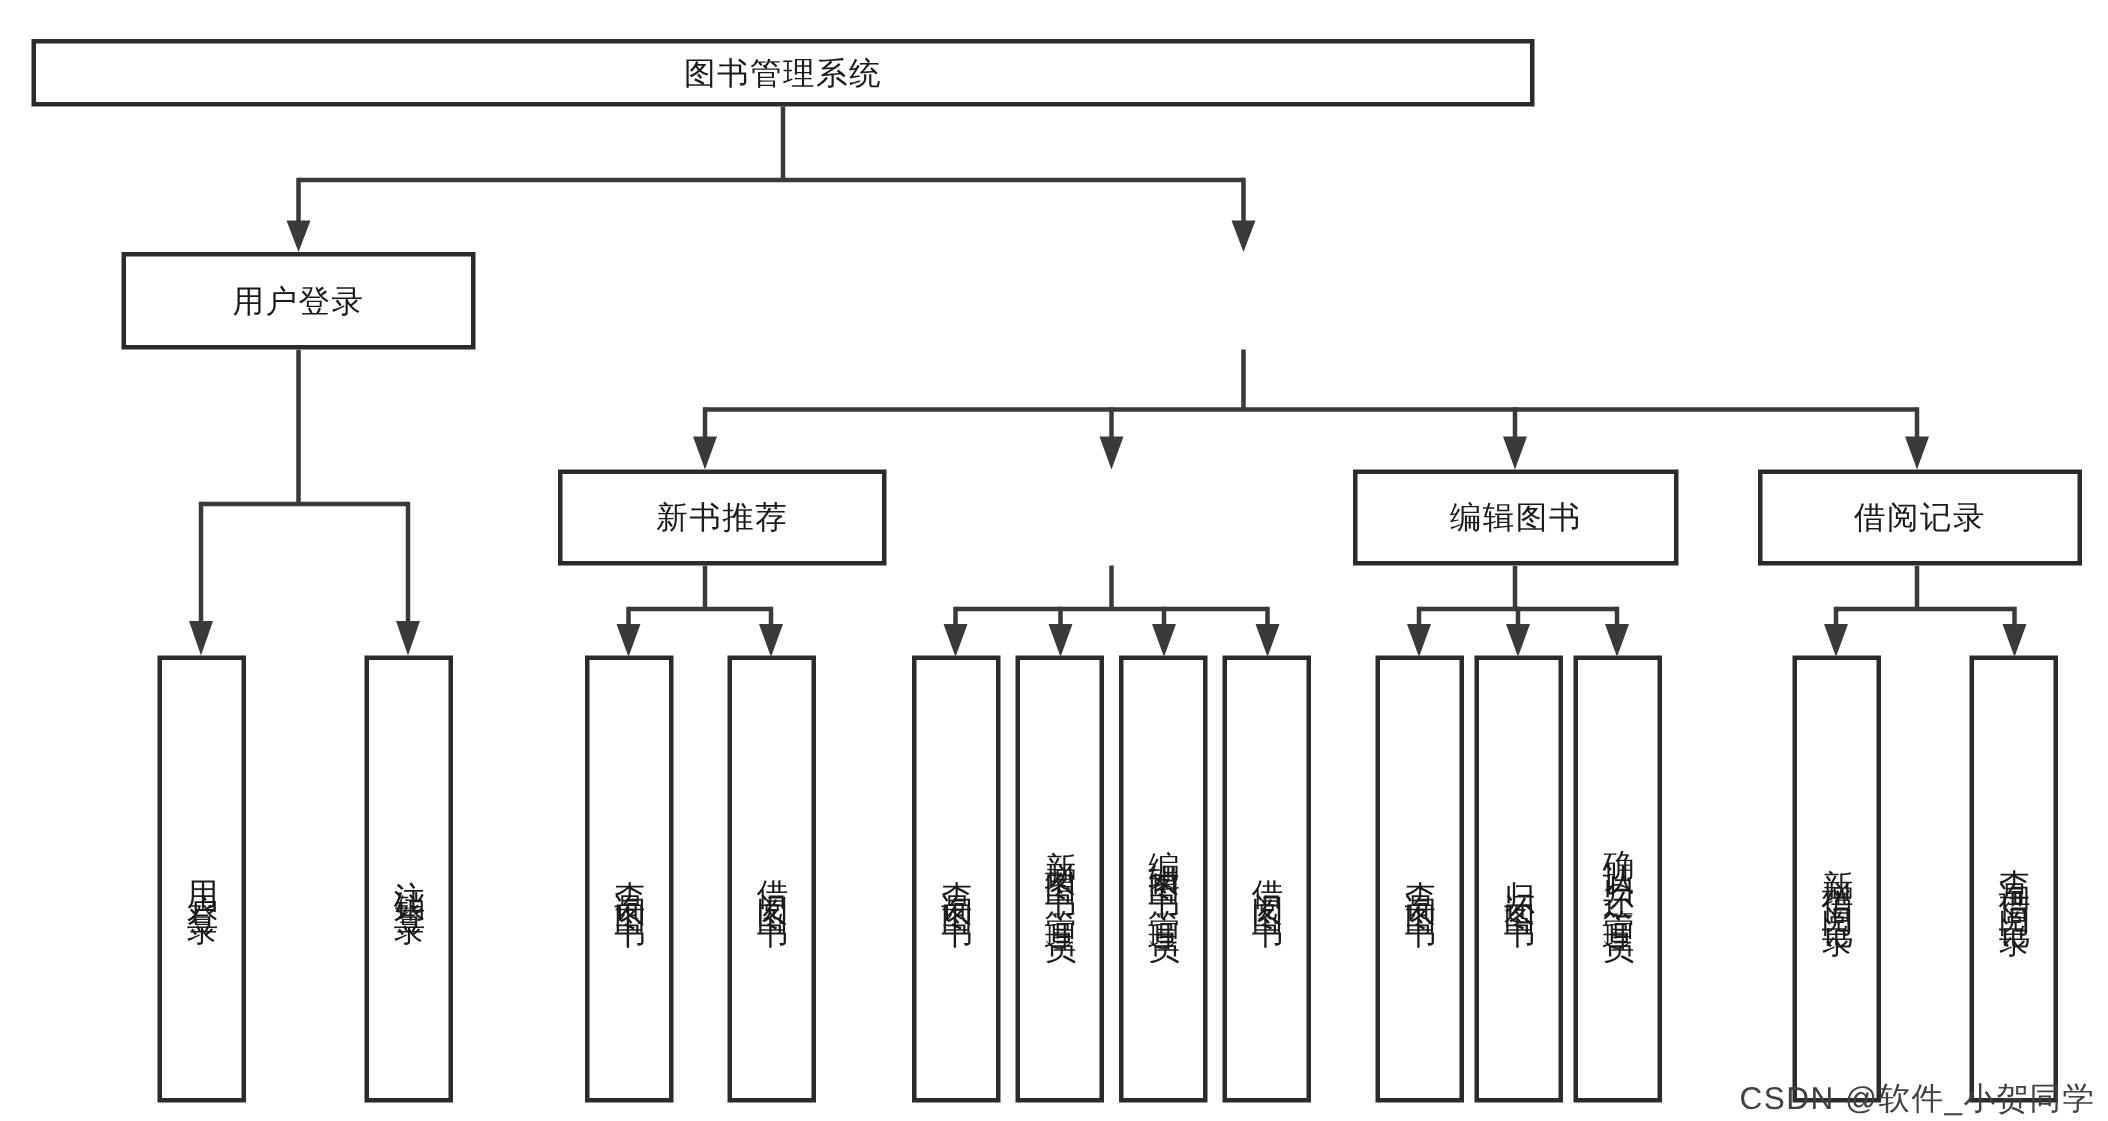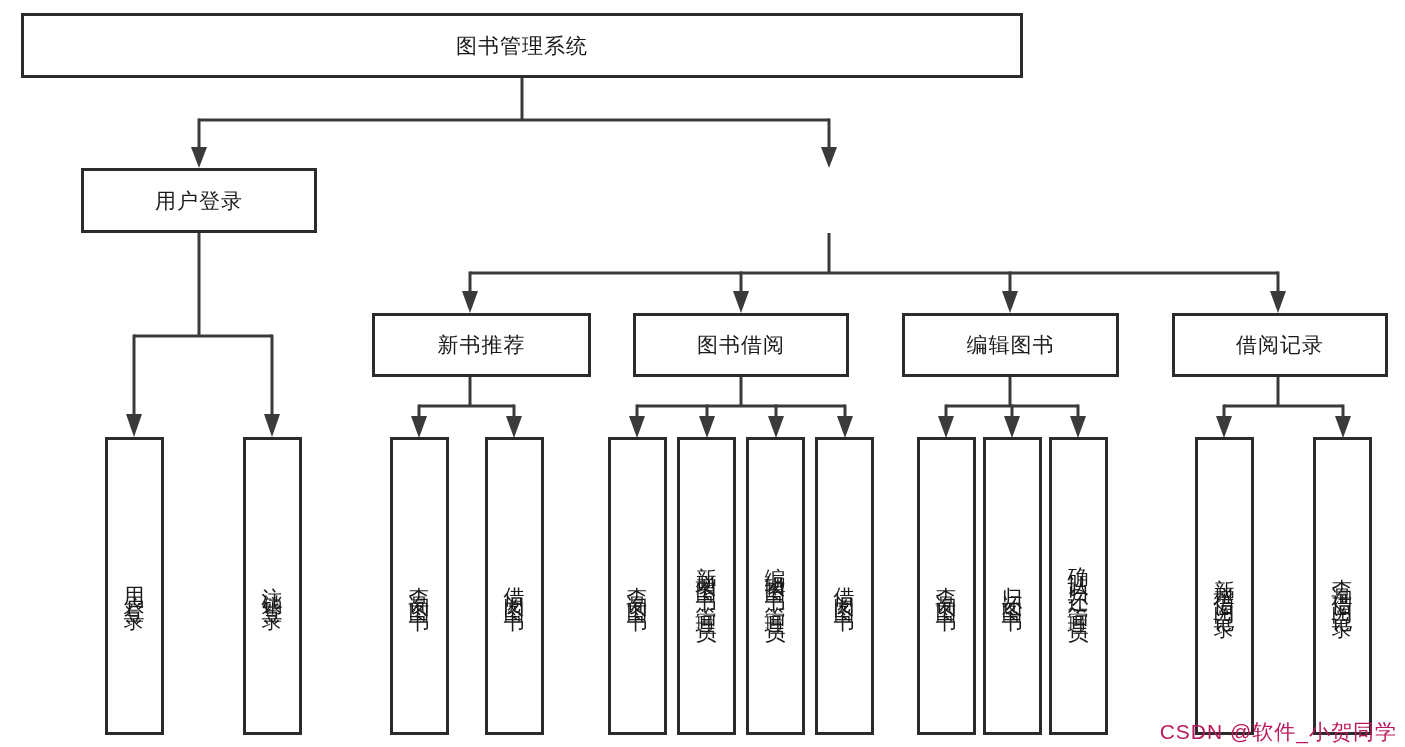--- a/index.html
+++ b/index.html
@@ -39,7 +39,7 @@
     z-index:2;
   }
   
-  .n-root{left:21px;top:13px;width:1002px;height:65px;font-family:Liberation Serif, serif;}
+  .n-root{left:21px;top:26px;width:1002px;height:45px;font-family:Liberation Serif, serif;}
   
   .n-l2a{left:81px;top:168px;width:236px;height:65px;}
   .n-l2b{left:711px;top:168px;width:236px;height:65px;}

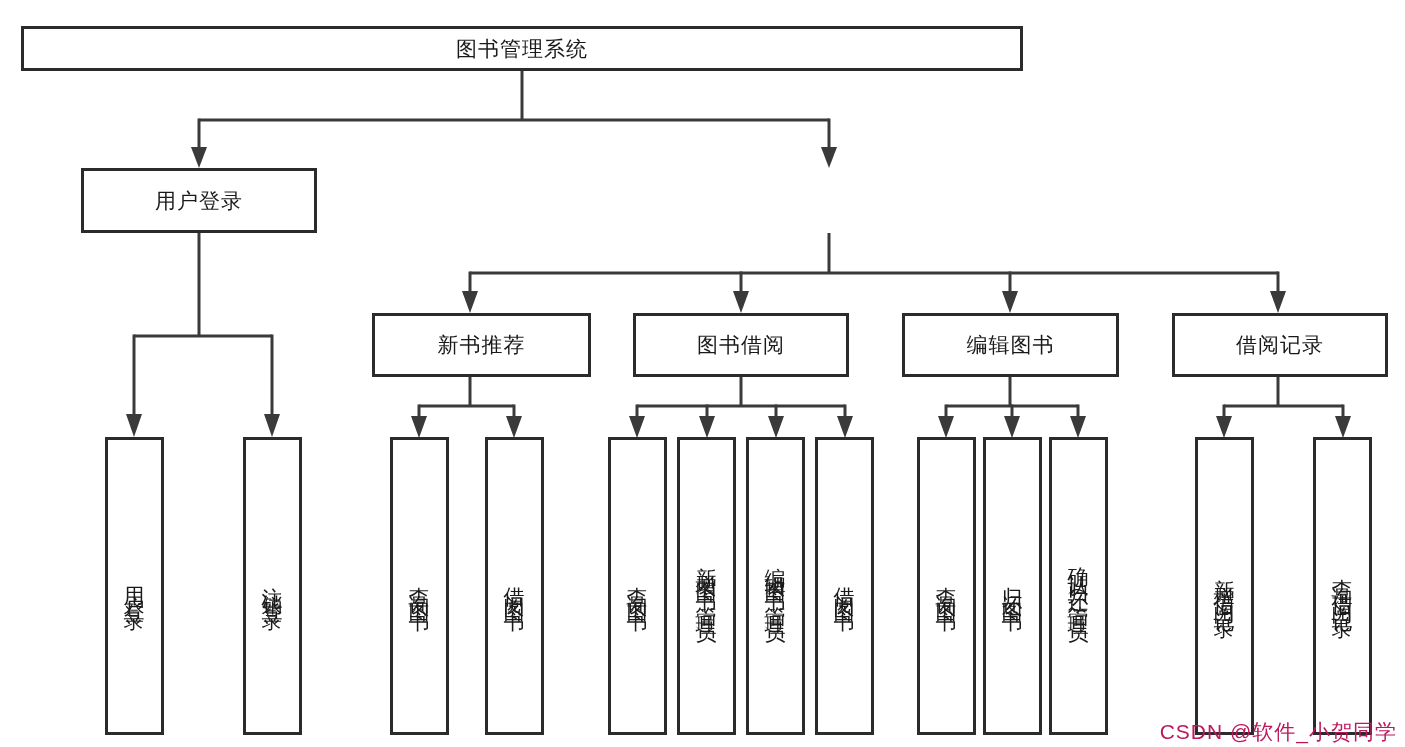--- a/index.html
+++ b/index.html
@@ -152,9 +152,6 @@
   <div class="hbox n-l3a">
     <span>新书推荐</span>
   </div>
-  <div class="hbox n-l3b">
-    <span>图书借阅</span>
-  </div>
   <div class="hbox n-l3c">
     <span>编辑图书</span>
   </div>

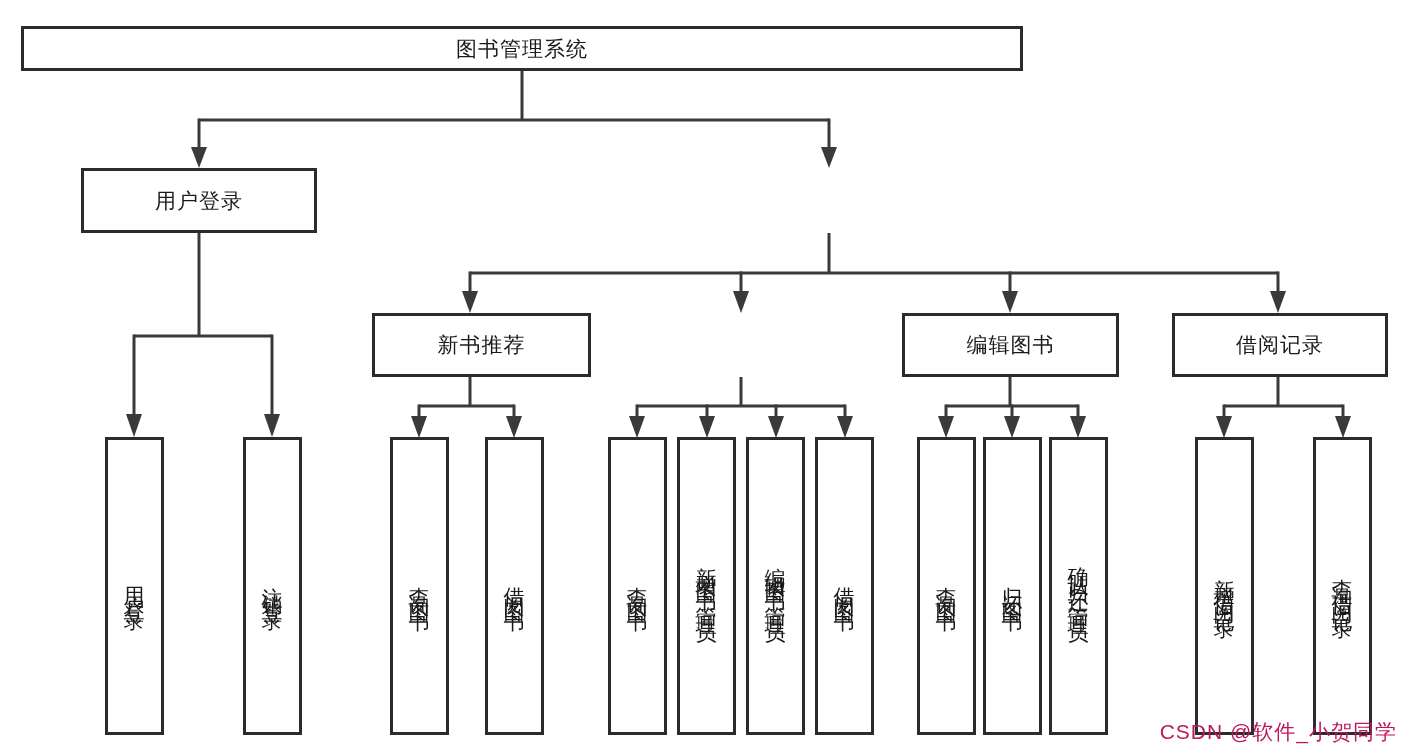--- a/index.html
+++ b/index.html
@@ -59,7 +59,7 @@
     position:absolute;
     right:8px;bottom:1px;
     font-size:21px;
-    color:#be185d;
+    color:#404040;
     letter-spacing:1px;
     z-index:5;
     white-space:nowrap;

